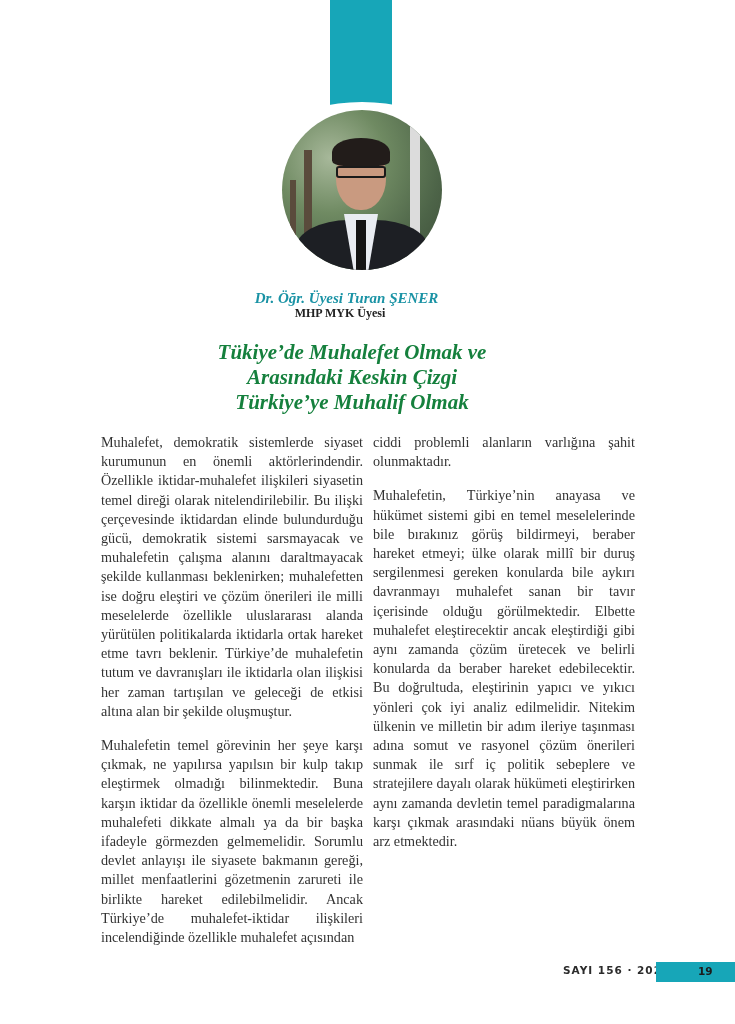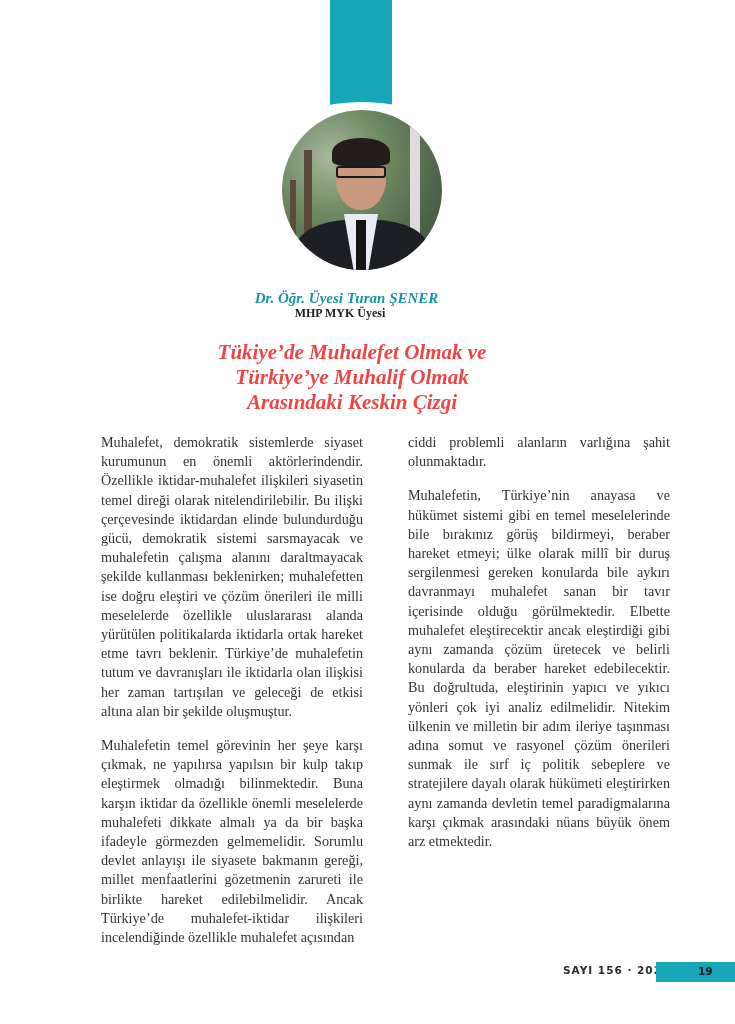--- a/index.html
+++ b/index.html
@@ -59,7 +59,7 @@
   }
   .title {
     position: absolute; top: 340px; left: 0; width: 644px; padding-left: 60px; box-sizing: border-box;
-    text-align: center; font-style: italic; font-weight: bold; font-size: 21px; line-height: 25px; color: #ef4444;
+    text-align: center; font-style: italic; font-weight: bold; font-size: 21px; line-height: 25px; color: #15803d;
   }
   .title div { white-space: nowrap; }
   .col {

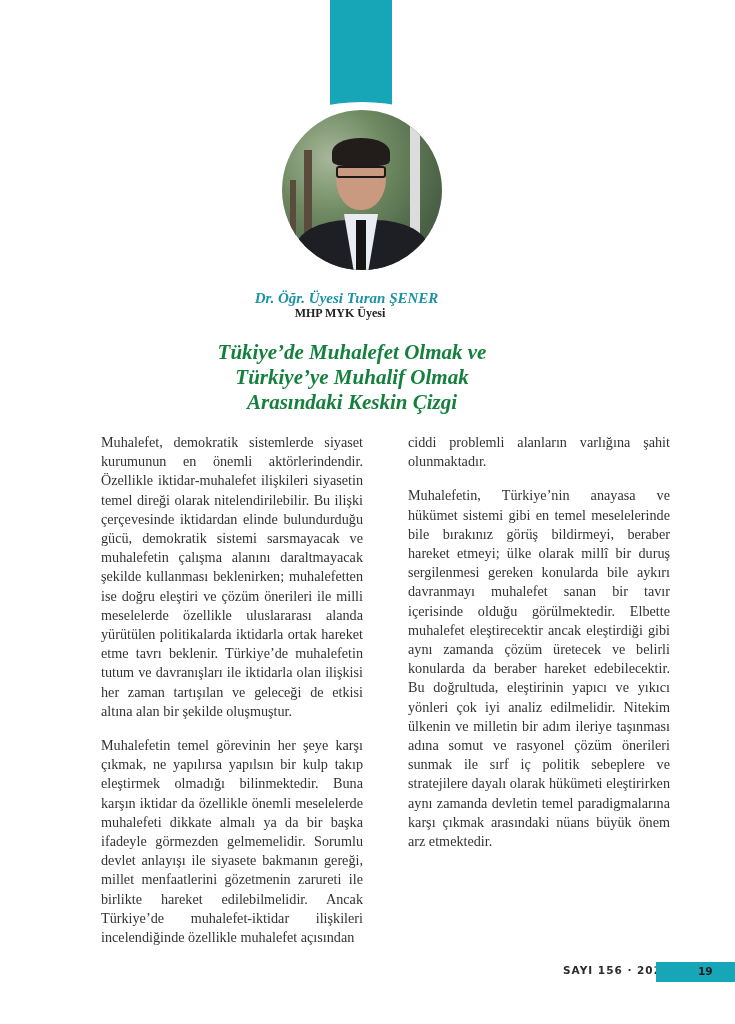--- a/index.html
+++ b/index.html
@@ -107,8 +107,8 @@
 
 <div class="title">
   <div>Tükiye’de Muhalefet Olmak ve</div>
+  <div>Arasındaki Keskin Çizgi</div>
   <div>Türkiye’ye Muhalif Olmak</div>
-  <div>Arasındaki Keskin Çizgi</div>
 </div>
 
 <div class="col col-left">

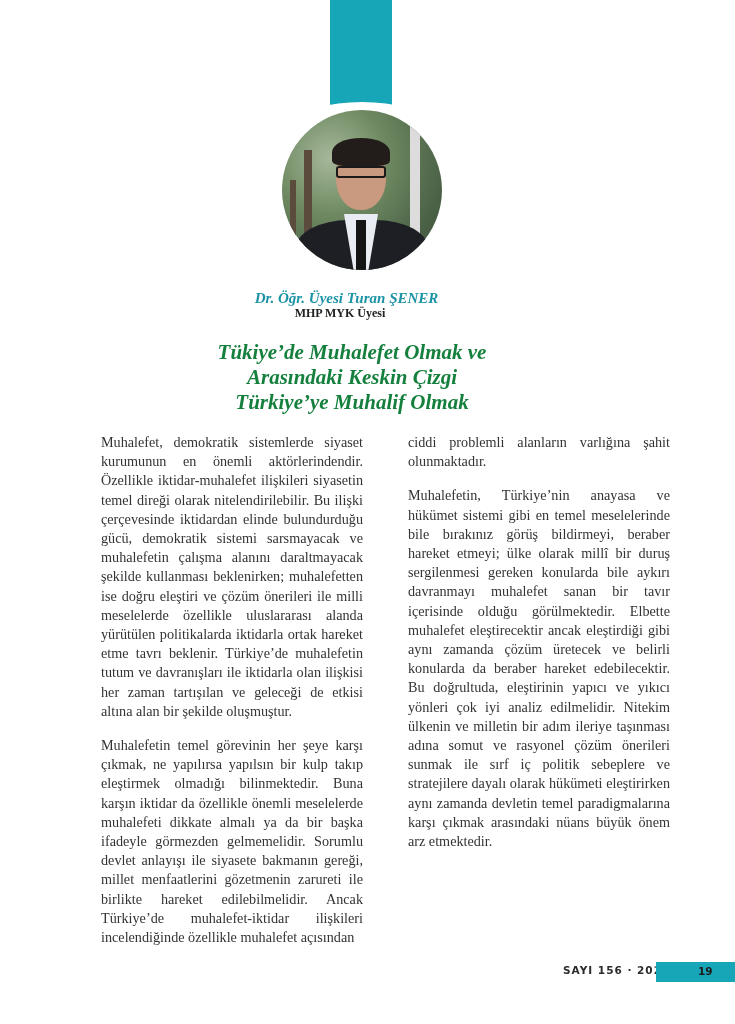--- a/index.html
+++ b/index.html
@@ -67,7 +67,7 @@
     font-size: 14.2px; line-height: 19.2px; text-align: justify; color: #333;
   }
   .col-left { left: 101px; font-family: Liberation Serif, serif; }
-  .col-right { left: 373px; margin-left: 35px; }
+  .col-right { left: 373px; }
   .col p { margin: 0 0 15px 0; }
   .footer-text {
     position: absolute; left: 563px; top: 964px;

